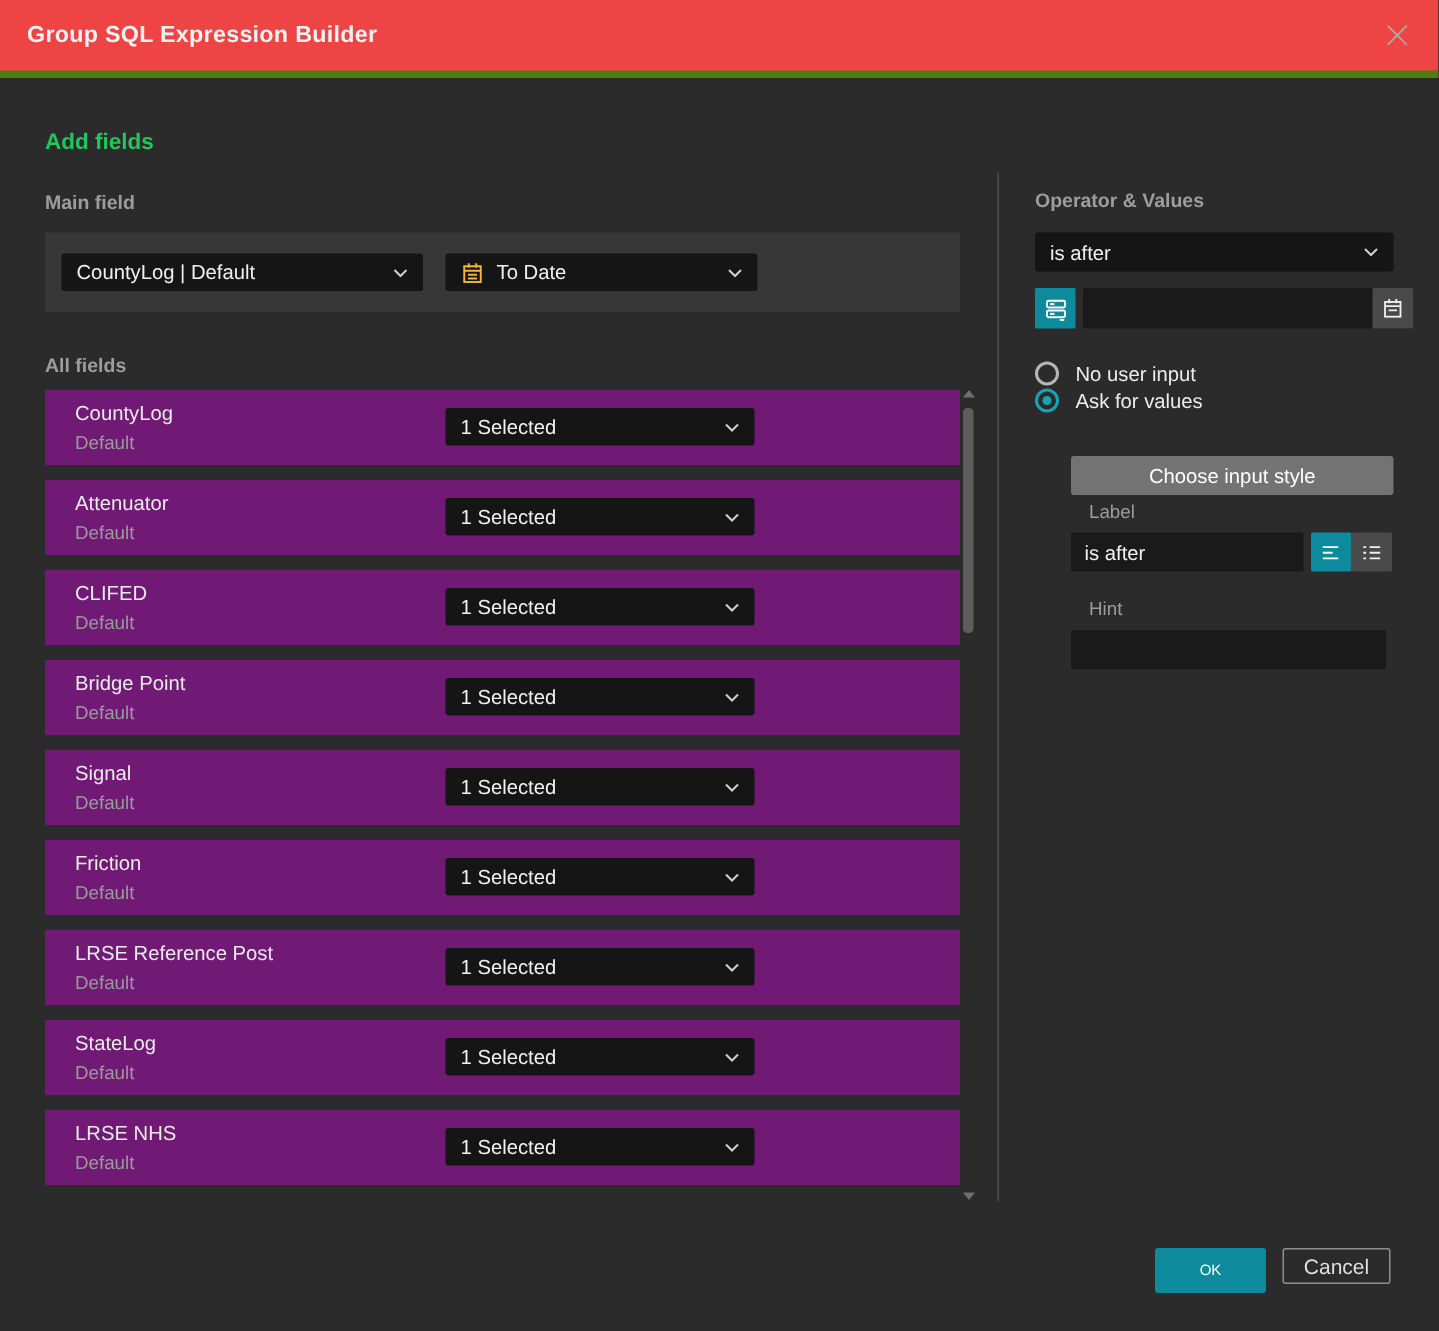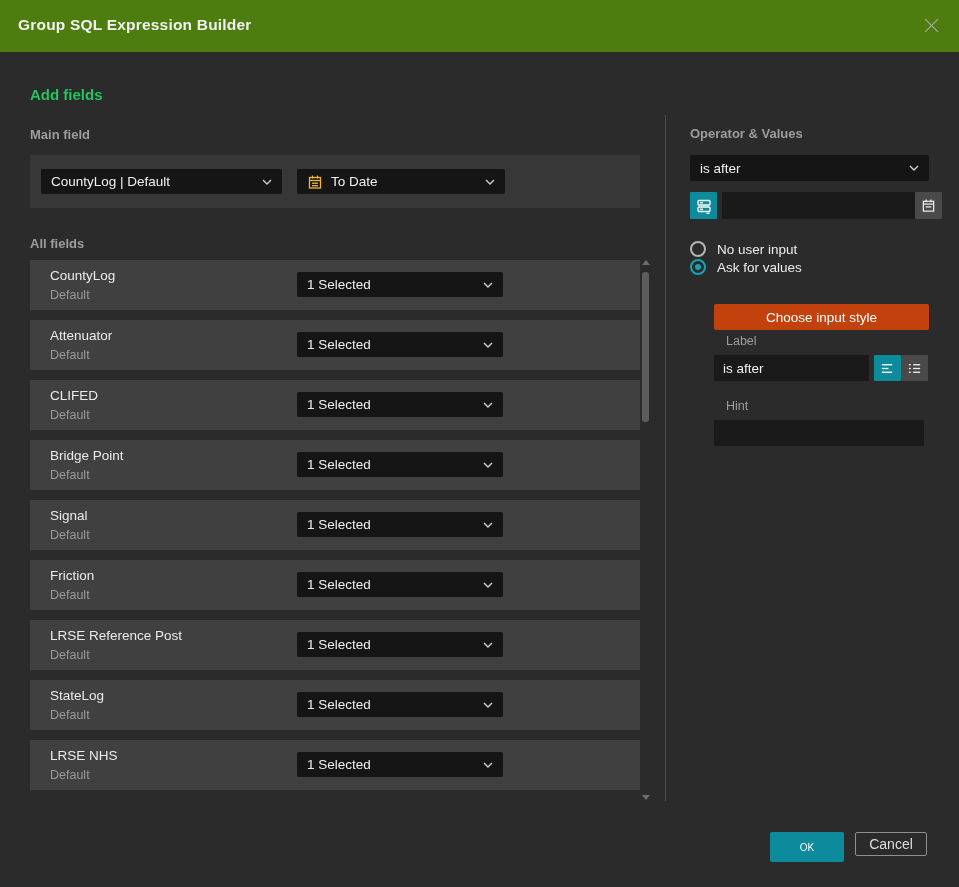--- a/index.html
+++ b/index.html
@@ -10,8 +10,8 @@
   }
   
   .titlebar{position:absolute;left:0;top:0;width:100%;height:52px;
-    border-bottom:2px solid #4d7c0f;display:flex;align-items:center;
-    padding:0 18px;box-sizing:border-box;background:#4d7c0f;}
+    border-bottom:5px solid #4d7c0f;display:flex;align-items:center;
+    padding:0 18px;box-sizing:border-box;background:#ef4444;}
   .title{font-size:15.5px;font-weight:bold;color:#f2f2f2;letter-spacing:.2px;}
   .close-btn{margin-left:auto;width:20px;height:20px;display:flex;
     align-items:center;justify-content:center;cursor:pointer;}

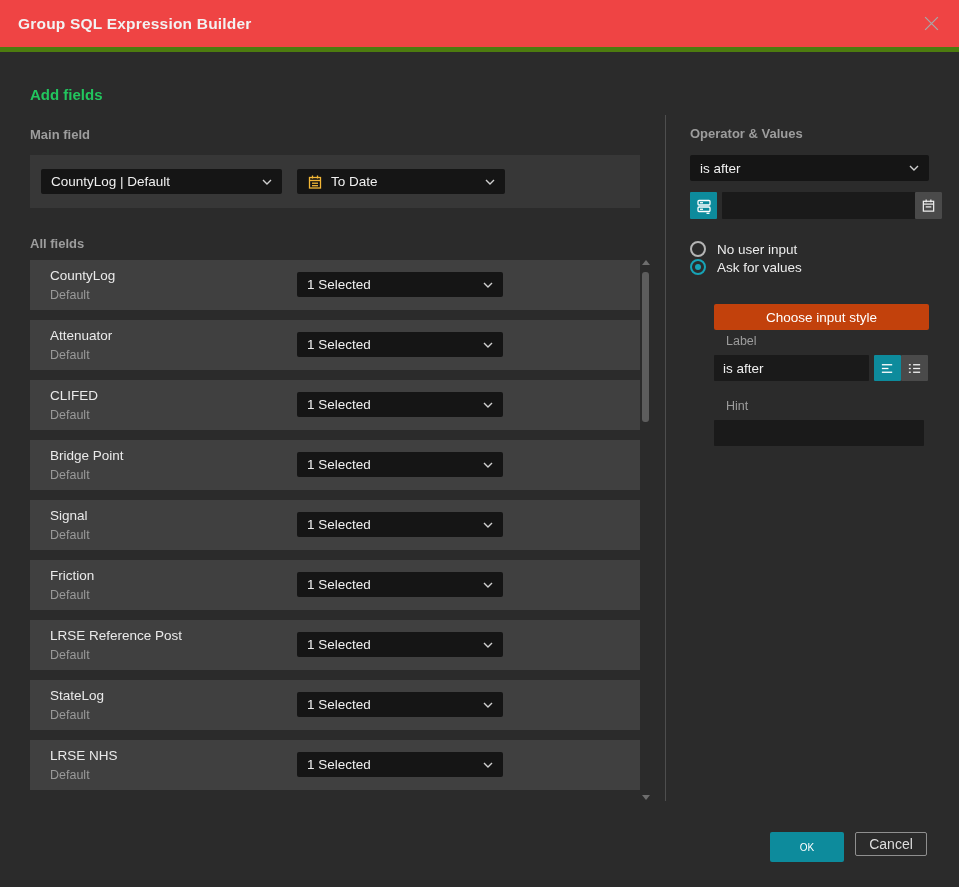--- a/index.html
+++ b/index.html
@@ -33,7 +33,7 @@
   .dd .lead-ic{margin-right:8px;display:flex;}
   .all-fields-label{position:absolute;left:30px;top:236px;}
   .rows{position:absolute;left:30px;top:260px;width:610px;}
-  .frow{position:relative;height:50px;margin-bottom:10px;background:#404040;}
+  .frow{position:relative;height:50px;margin-bottom:10px;background:#701a75;}
   .frow .name{position:absolute;left:20px;top:8px;font-size:13.5px;color:#eaeaea;}
   .frow .sub{position:absolute;left:20px;top:28px;font-size:12.5px;color:#9a9a9a;}
   .frow .dd{position:absolute;left:267px;top:12px;width:206px;height:25px;}

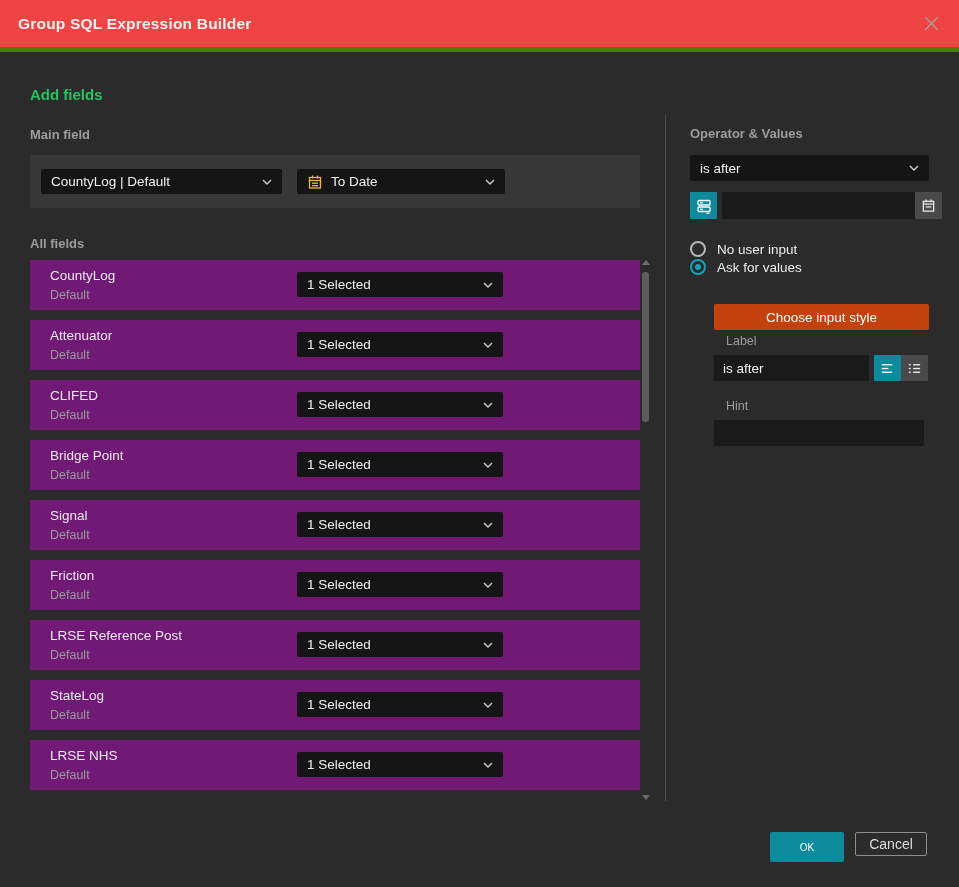--- a/index.html
+++ b/index.html
@@ -68,7 +68,7 @@
   .radio.selected::after{content:"";position:absolute;left:3px;top:3px;width:6px;height:6px;
     border-radius:50%;background:#17a3b6;}
   .choose-btn{position:absolute;left:714px;top:304px;width:215px;height:26px;
-    background:#c2410c;border:none;border-radius:2px;color:#fff;font-size:13.5px;
+    background:#737373;border:none;border-radius:2px;color:#fff;font-size:13.5px;
     font-family:inherit;cursor:pointer;}
   .label-label{position:absolute;left:714px;top:334px;}
   .label-row{position:absolute;left:714px;top:355px;width:215px;height:26px;display:flex;}

